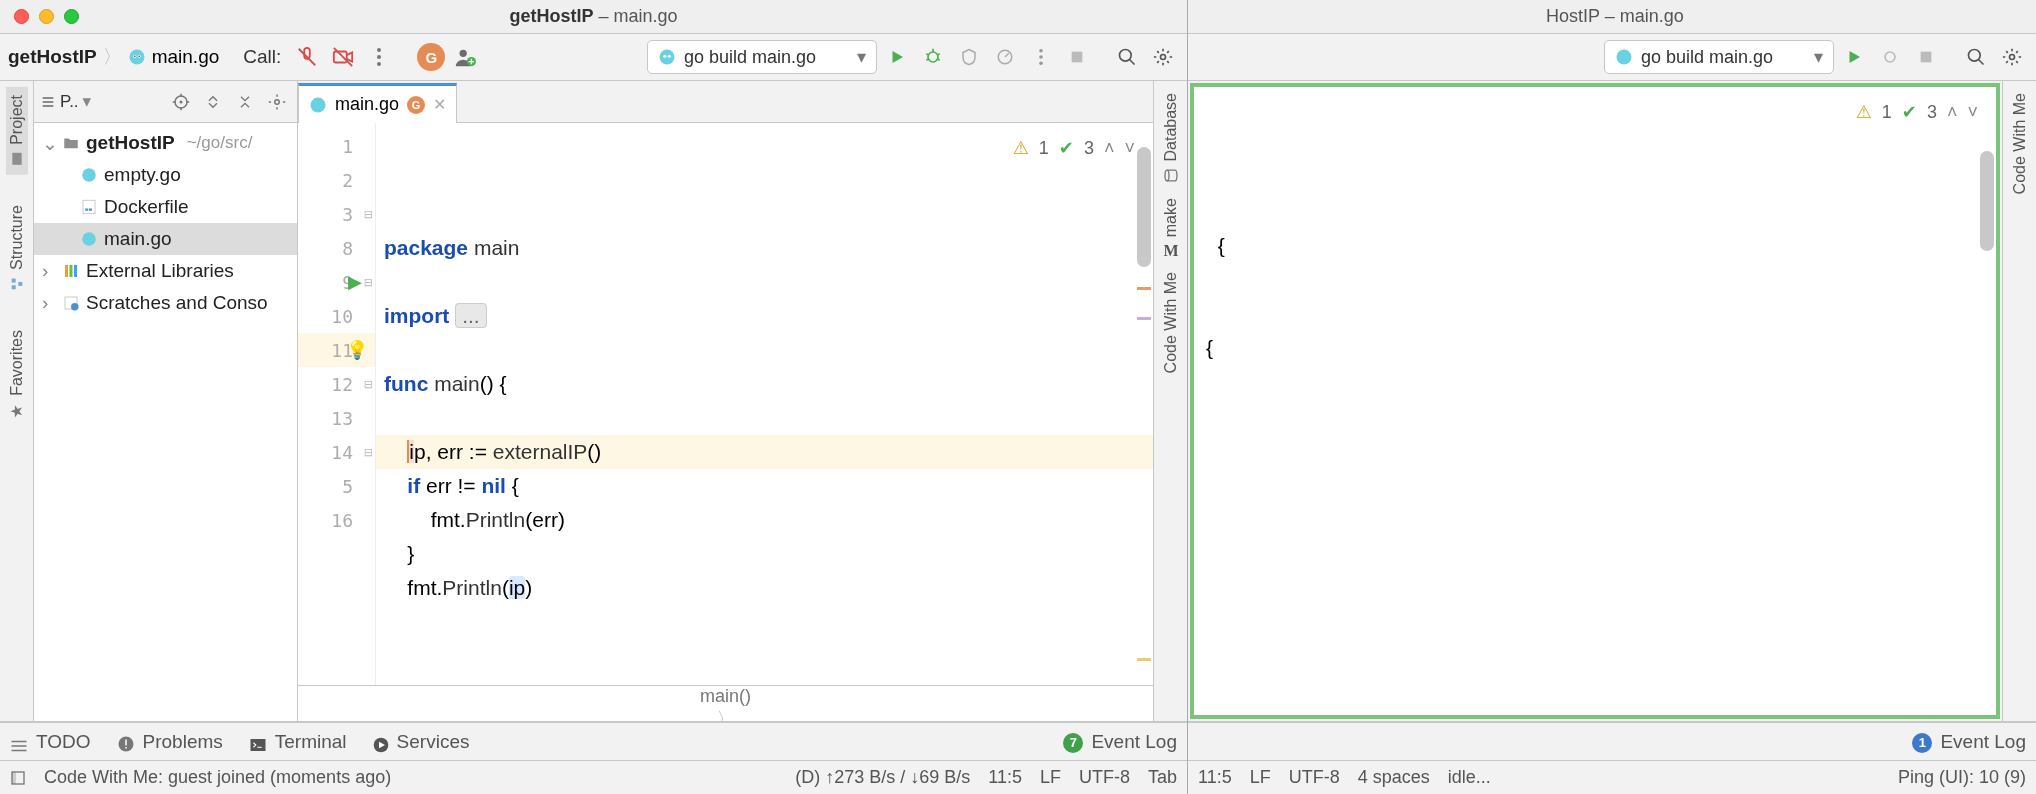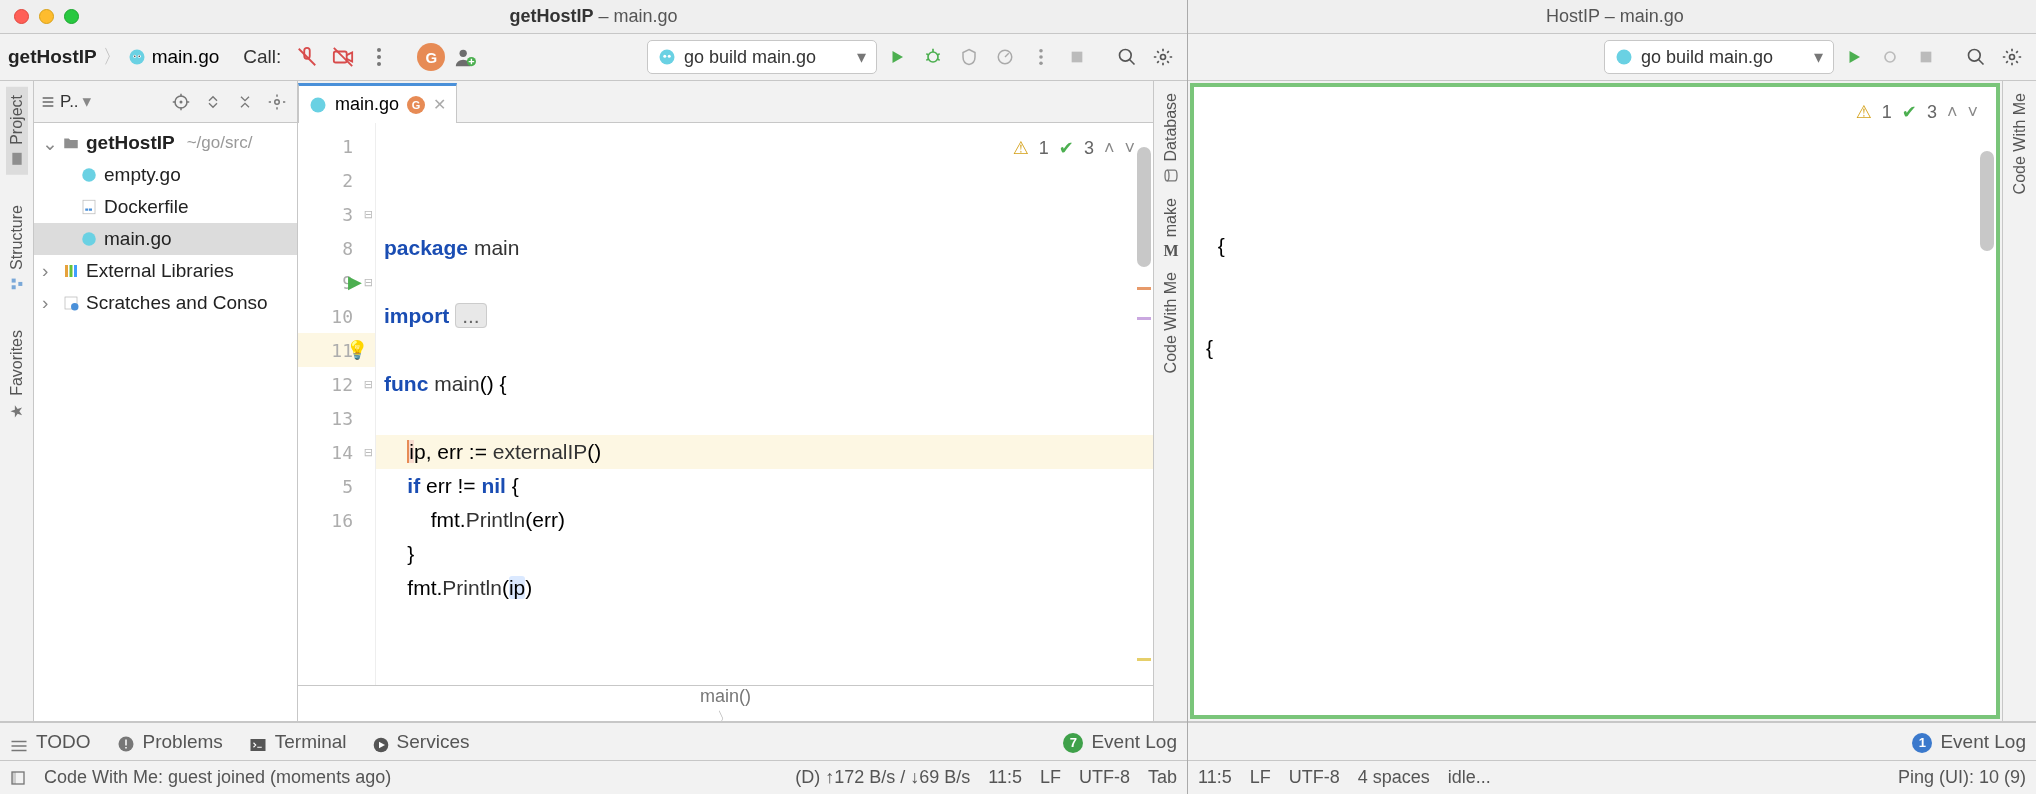--- a/index.html
+++ b/index.html
@@ -494,7 +494,7 @@
       </svg>
     <span class="sbitem">Code With Me: guest joined (moments ago)</span>
     <div class="spacer"></div>
-    <span class="sbitem">(D) ↑172 B/s / ↓69 B/s</span>
+    <span class="sbitem">(D) ↑273 B/s / ↓69 B/s</span>
     <span class="sbitem">11:5</span>
     <span class="sbitem">LF</span>
     <span class="sbitem">UTF-8</span>

